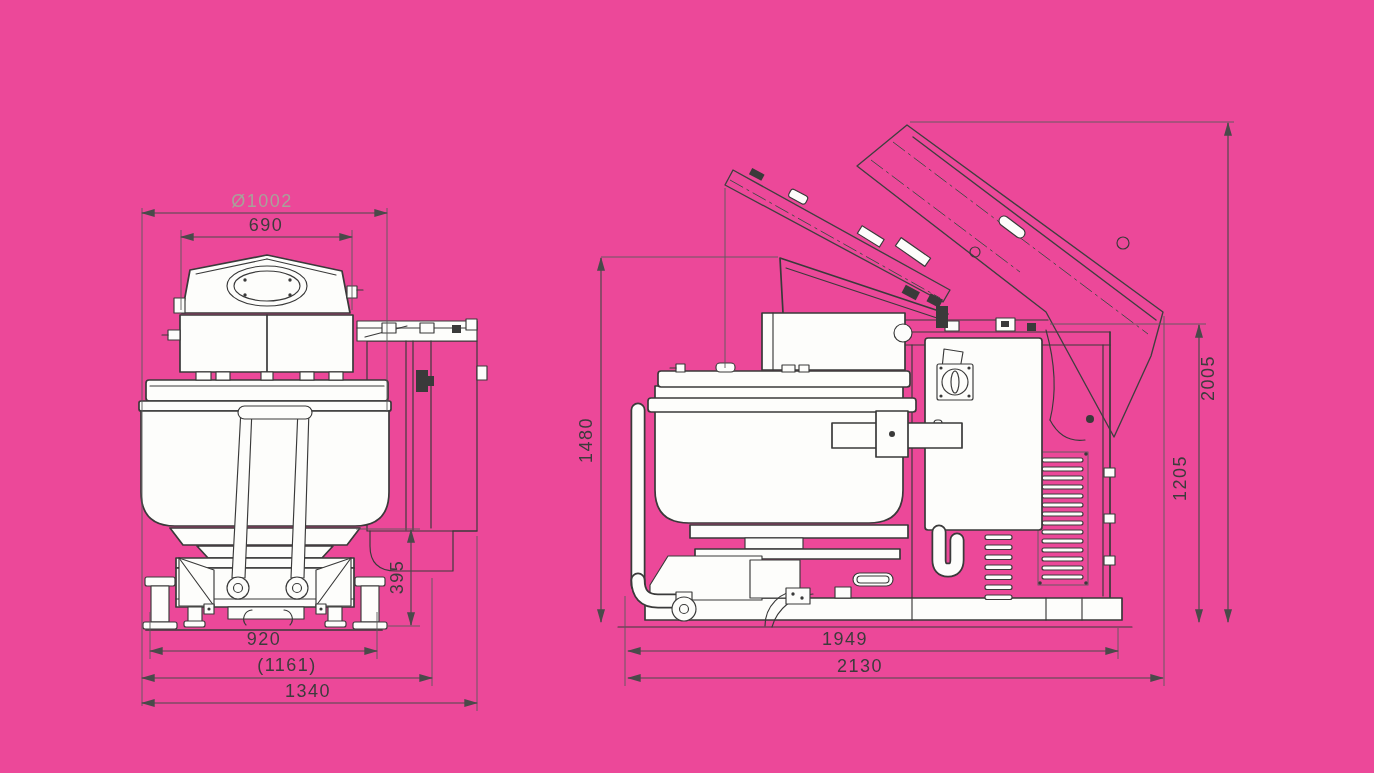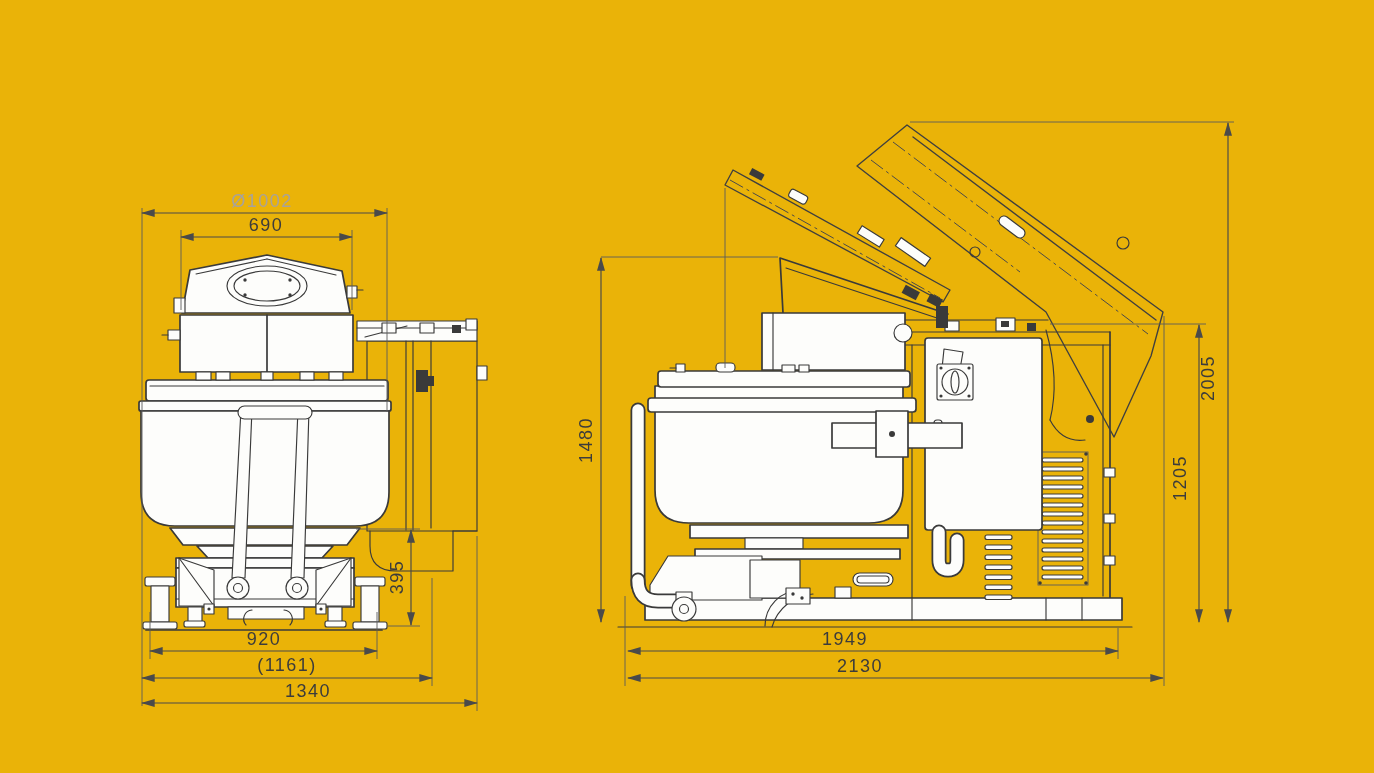--- a/index.html
+++ b/index.html
@@ -3,7 +3,7 @@
 <meta charset="utf-8">
 <style>
   html,body{margin:0;padding:0;background:#ffffff;}
-  .wrap{width:1374px;height:773px;background:#eab308;position:relative;overflow:hidden;
+  .wrap{width:1374px;height:773px;background:#ec4899;position:relative;overflow:hidden;
         font-family:"Liberation Sans", sans-serif;}
   svg{display:block}
   .ln  {fill:none;stroke:#3a3a3a;stroke-width:1.7;stroke-linecap:round;stroke-linejoin:round}

